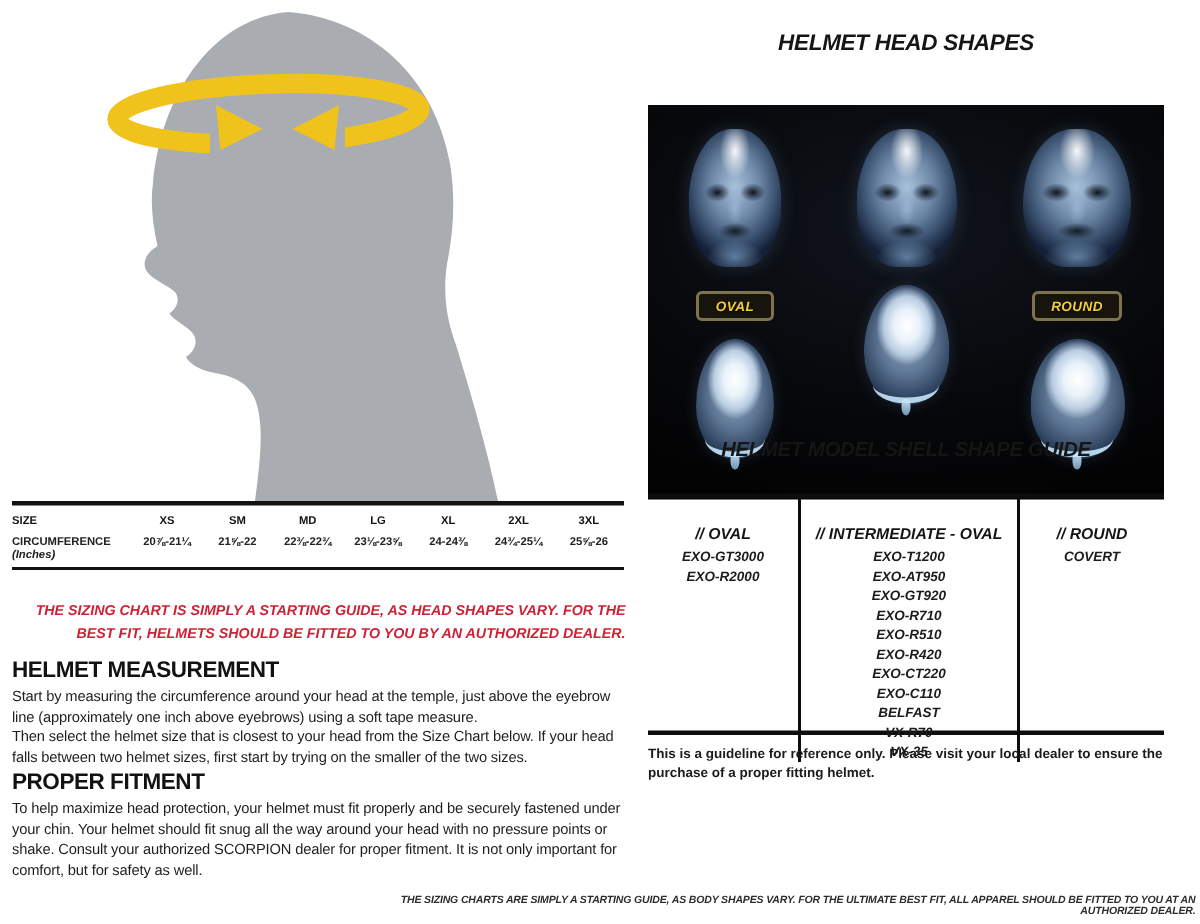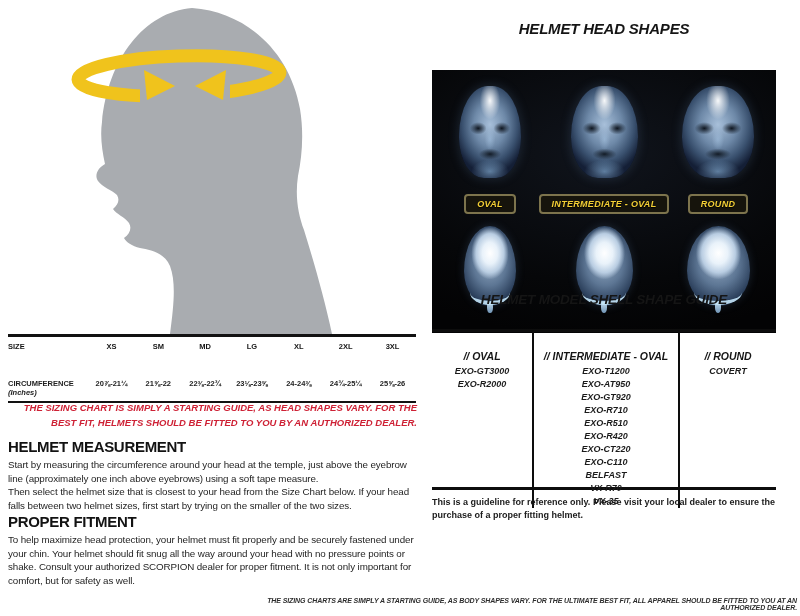--- a/index.html
+++ b/index.html
@@ -198,7 +198,6 @@
     </div>
     <div class="shape-col">
       <div class="face w2"></div>
-      <div class="shape-label">INTERMEDIATE - OVAL</div>
       <div class="tophead w2"></div>
     </div>
     <div class="shape-col">

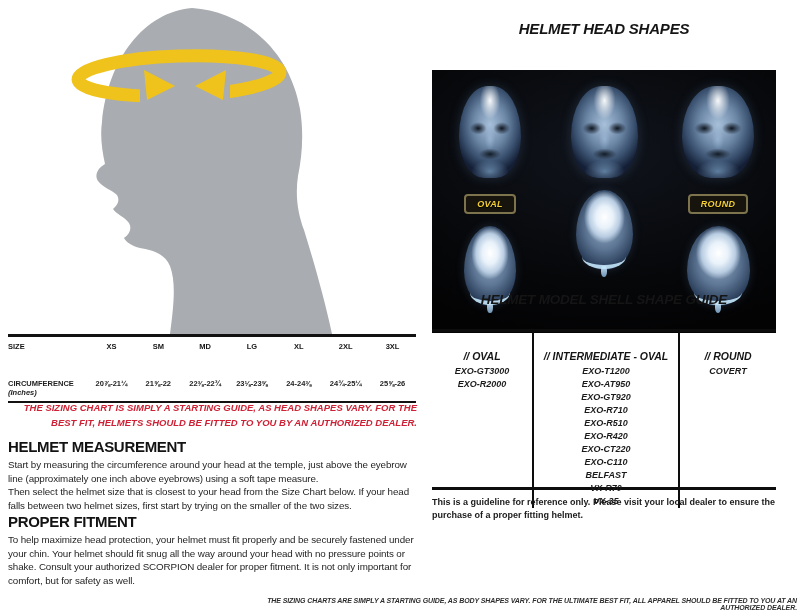--- a/index.html
+++ b/index.html
@@ -20,7 +20,7 @@
   .chart-grid { display:grid; grid-template-columns:80px repeat(7,1fr); padding-top:5px; }
   .hcell { font-size:7.5px; font-weight:bold; text-align:center; color:#141414; }
   .hcell.left { text-align:left; }
-  .vcell { font-size:7.5px; font-weight:bold; text-align:center; padding-top:5px; color:#222;margin-top:23px; }
+  .vcell { font-size:7.5px; font-weight:bold; text-align:center; padding-top:5px; color:#222; }
   .vcell.left { text-align:left; }
   .rl { font-size:7.5px; font-weight:bold; }
   .ru { font-size:7.5px; font-style:italic; font-weight:bold; }

